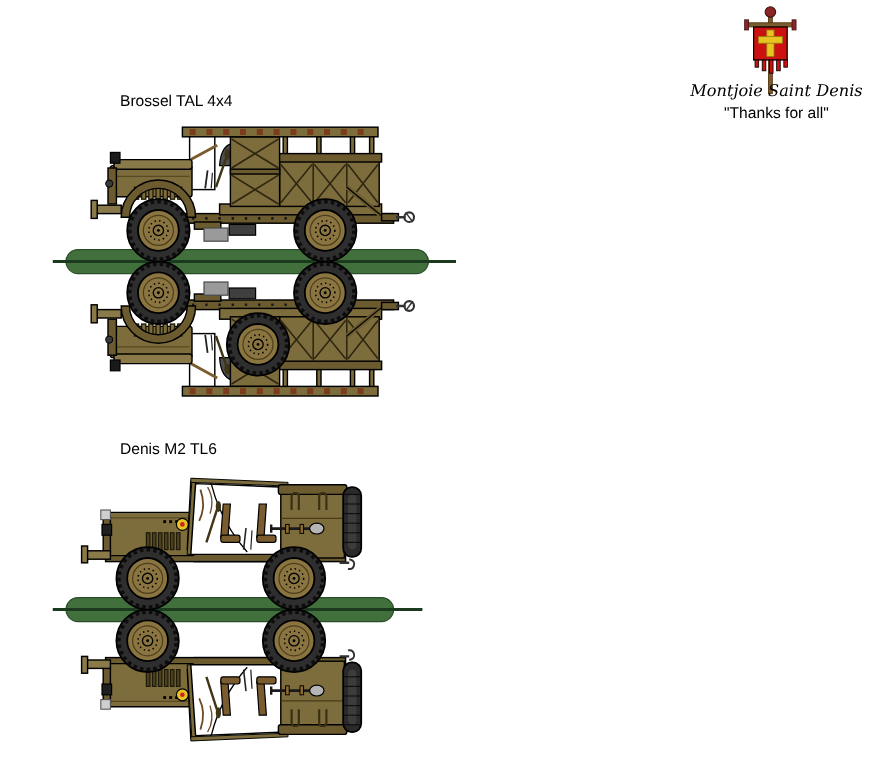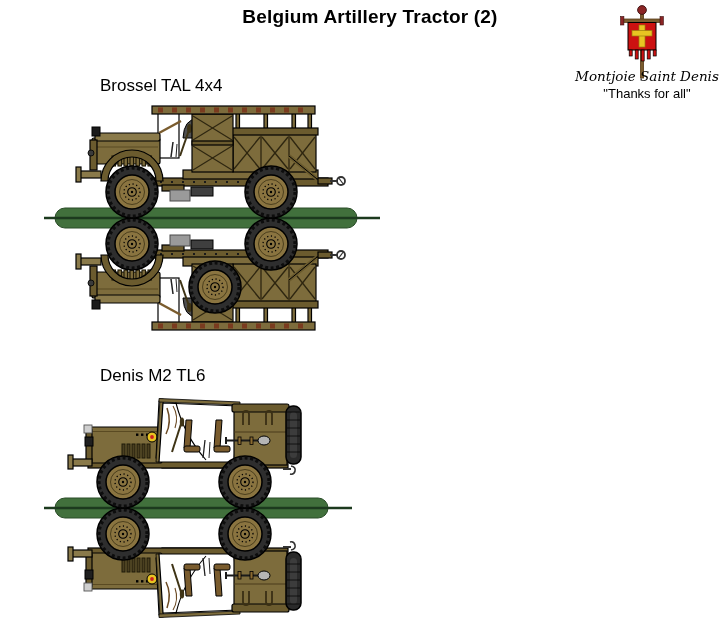--- a/index.html
+++ b/index.html
@@ -35,7 +35,6 @@
 
 <div class="page">
 
-  <div class="page-title">Belgium Artillery Tractor (2)</div>
 
   <div class="banner">
     <svg width="54" height="80" viewBox="612 2 54 80">

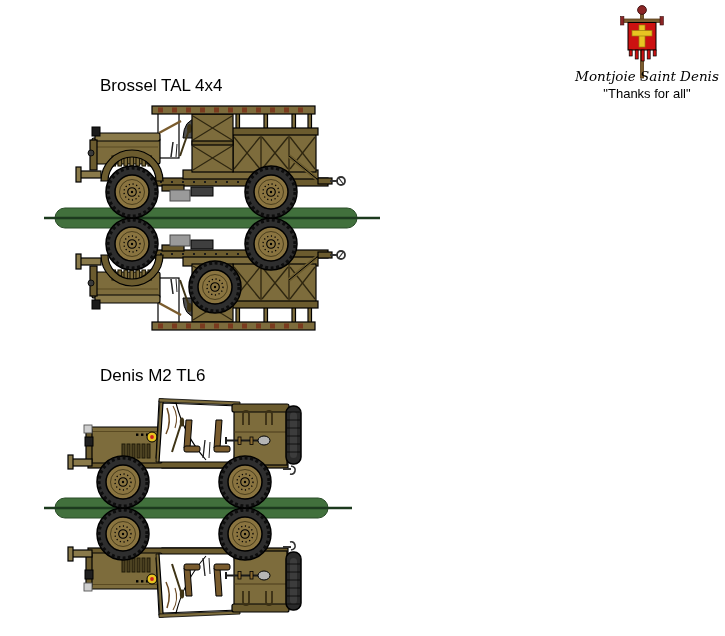--- a/index.html
+++ b/index.html
@@ -13,7 +13,7 @@
     font-family:"DejaVu Serif",serif;font-style:italic;font-size:13.5px;color:#000;}
   .banner-caption{position:absolute;left:0;top:86px;width:150px;text-align:center;
     font-size:13px;color:#000;}
-  .vehicle-label{position:absolute;font-size:17px;color:#000;}
+  .vehicle-label{position:absolute;font-size:13px;color:#000;}
   .label-1{left:100px;top:76px;}
   .label-2{left:100px;top:366px;}
   .art{position:absolute;}

